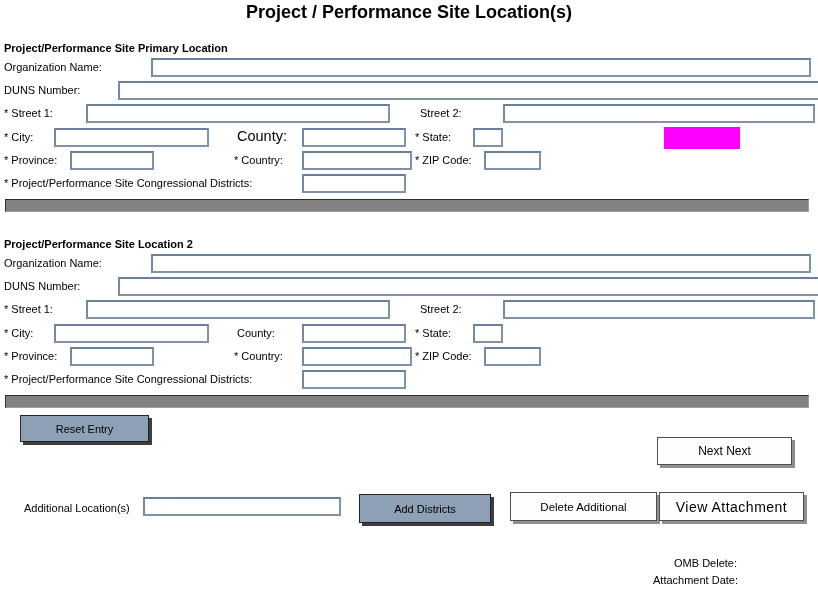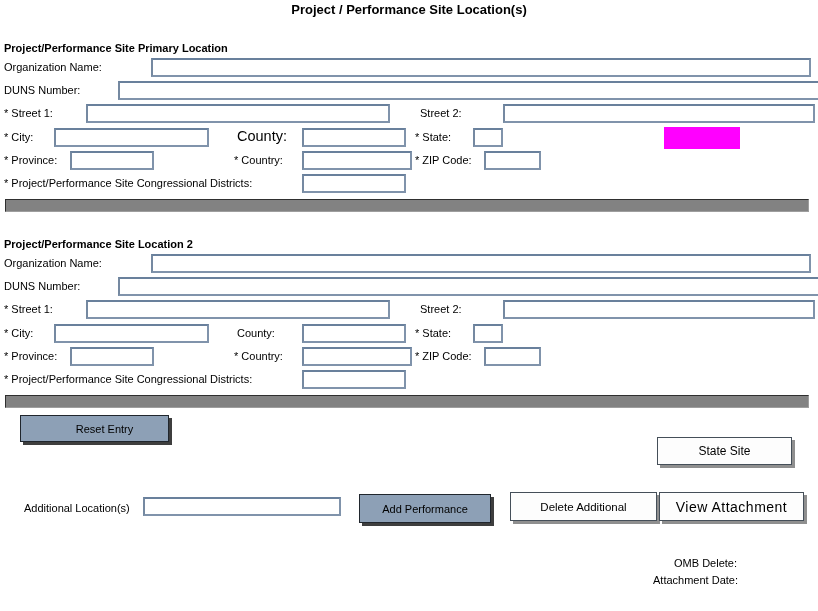--- a/index.html
+++ b/index.html
@@ -10,7 +10,7 @@
   }
   .title{
     position:absolute;top:2px;left:0;width:818px;text-align:center;
-    font-size:13px;font-weight:bold;
+    font-size:18px;font-weight:bold;
   }
   .section{position:absolute;left:0;width:752px;height:170px;padding-left:44px;}
   .sec-header{position:absolute;left:4px;top:0;font-size:11px;font-weight:bold;white-space:nowrap;}

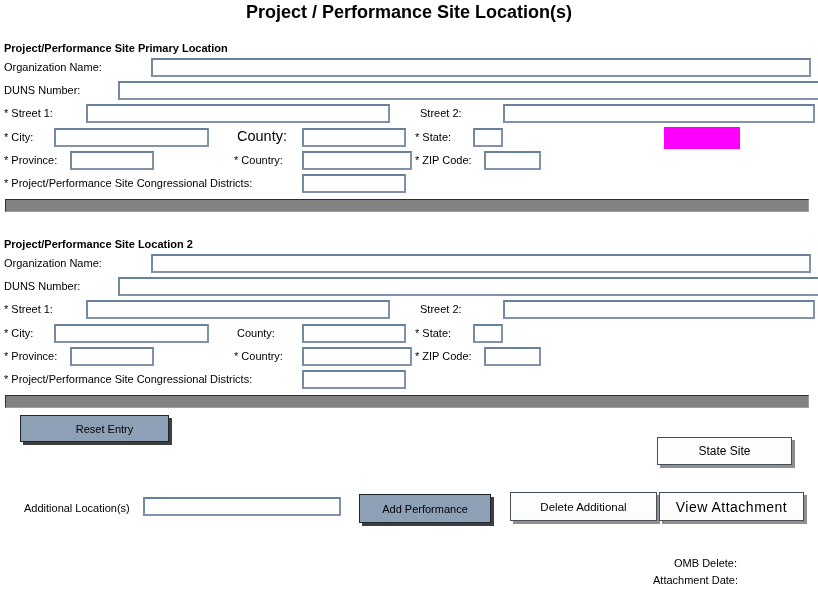--- a/index.html
+++ b/index.html
@@ -112,7 +112,7 @@
   <div class="bar" style="top:157px;"></div>
 </div>
 
-<div class="btn btn-blue" style="left: 20px; top: 415px; width: 127px; height: 25px; background: rgb(141, 160, 182); padding-left: 20px;">Reset Entry</div>
+<div class="btn btn-blue" style="left: 20px; top: 415px; width: 127px; height: 25px; background: rgb(141, 160, 182);">Reset Entry</div>
 
 <div class="btn btn-white" style="left:657px;top:437px;width:133px;height:26px;font-size:12px;">State Site</div>
 

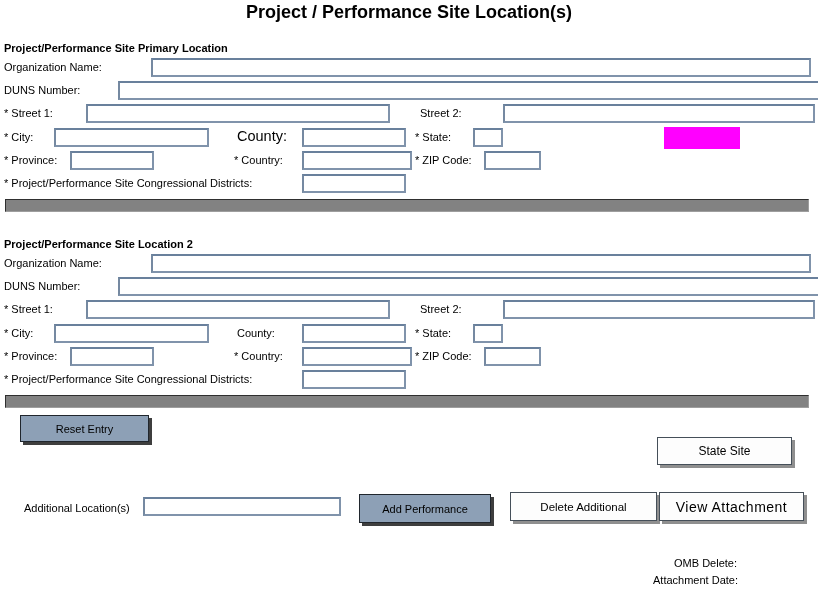--- a/index.html
+++ b/index.html
@@ -114,7 +114,7 @@
 
 <div class="btn btn-blue" style="left: 20px; top: 415px; width: 127px; height: 25px; background: rgb(141, 160, 182);">Reset Entry</div>
 
-<div class="btn btn-white" style="left:657px;top:437px;width:133px;height:26px;font-size:12px;">State Site</div>
+<div class="btn btn-white" style="left:657px;top:437px;width:133px;height:26px;font-size:12px;">Next Next</div>
 
 <div class="ftr-lbl" style="left:4px;top:502px;margin-left:20px;">Additional Location(s)</div>
 <input class="inp" style="left: 143px; top: 497px; width: 188px;">

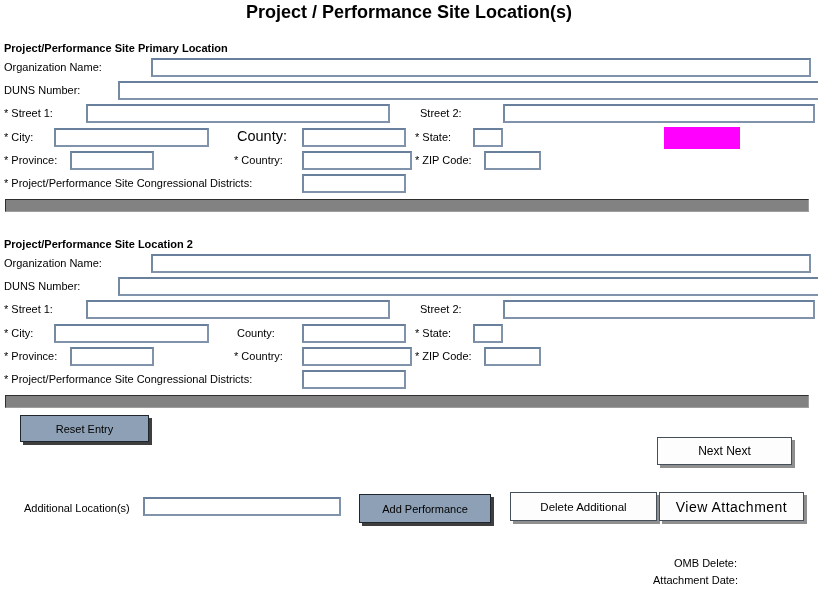--- a/index.html
+++ b/index.html
@@ -119,7 +119,7 @@
 <div class="ftr-lbl" style="left:4px;top:502px;margin-left:20px;">Additional Location(s)</div>
 <input class="inp" style="left: 143px; top: 497px; width: 188px;">
 
-<div class="btn btn-blue" style="left: 359px; top: 494px; width: 130px; height: 27px; background: rgb(141, 160, 182);">Add Performance</div>
+<div class="btn btn-blue" style="left: 359px; top: 494px; width: 130px; height: 27px; background: rgb(141, 160, 182);">Add Districts</div>
 <div class="btn btn-white" style="left:510px;top:492px;width:145px;height:27px;font-size:11.5px;">Delete Additional</div>
 <div class="btn btn-white" style="left:659px;top:492px;width:143px;height:27px;font-size:14px;letter-spacing:0.5px;">View Attachment</div>
 

